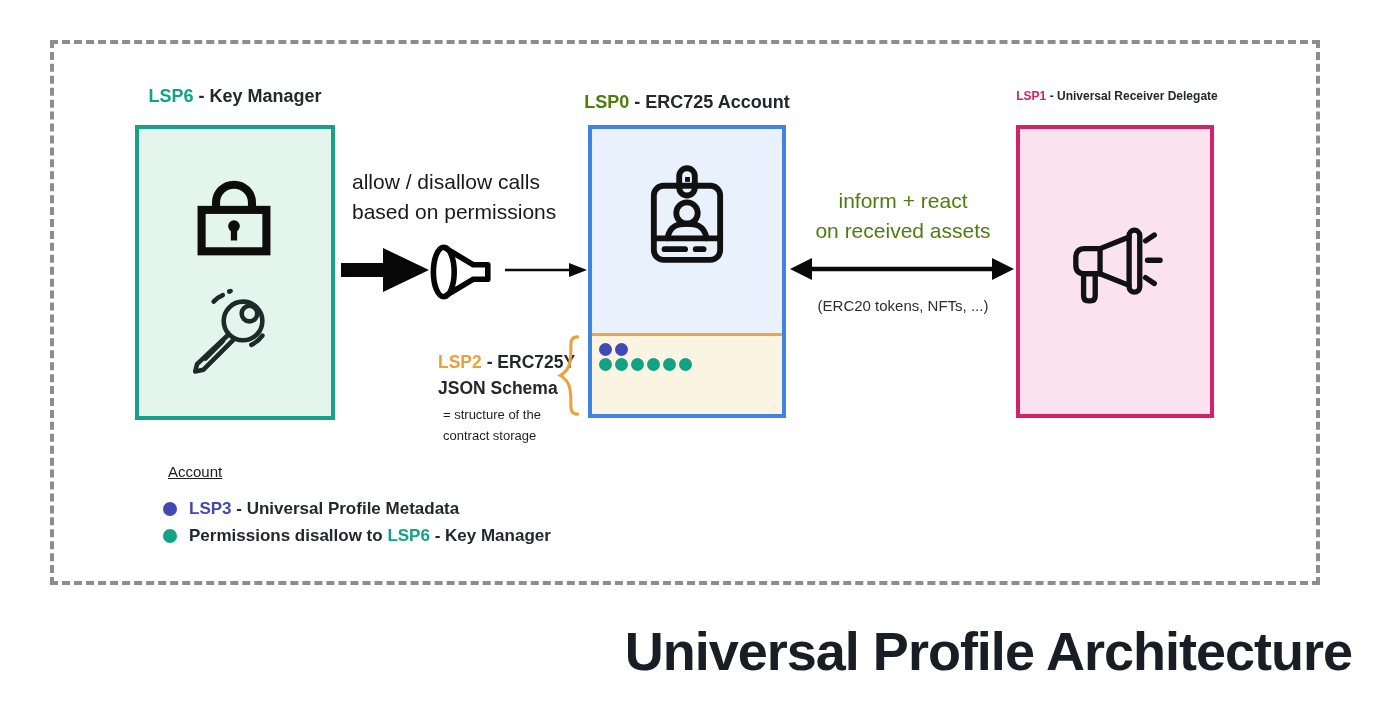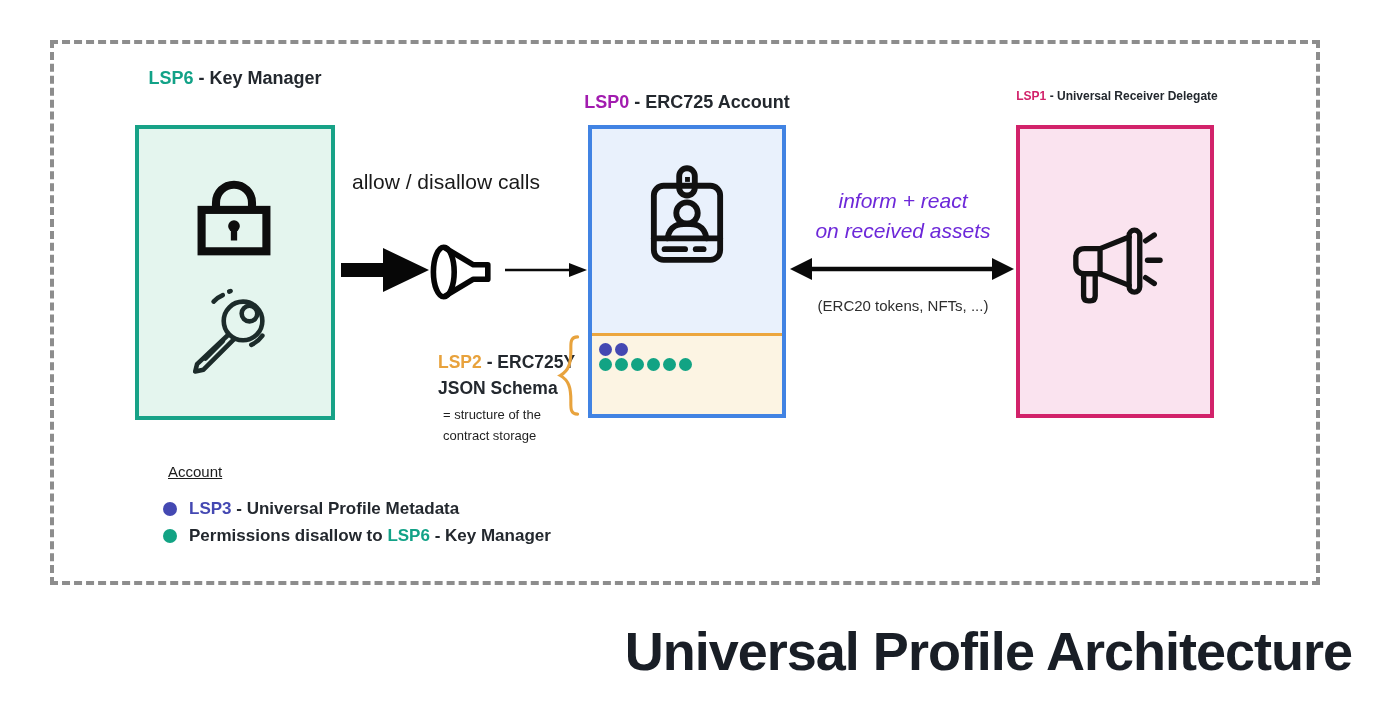--- a/index.html
+++ b/index.html
@@ -16,7 +16,7 @@
 
   .box-label { position:absolute; font-size:18px; font-weight:700; color:#23282e; text-align:center; }
   .box-label span { white-space:pre; }
-  .label-lsp6 { left:105px;  top:68px;  width:260px; }
+  .label-lsp6 { left:105px;  top:86px;  width:260px; }
   .label-lsp0 { left:567px;  top:92px;  width:240px; }
   .label-lsp1 { left:967px;  top:89px;  width:300px; font-size:12px; }
 

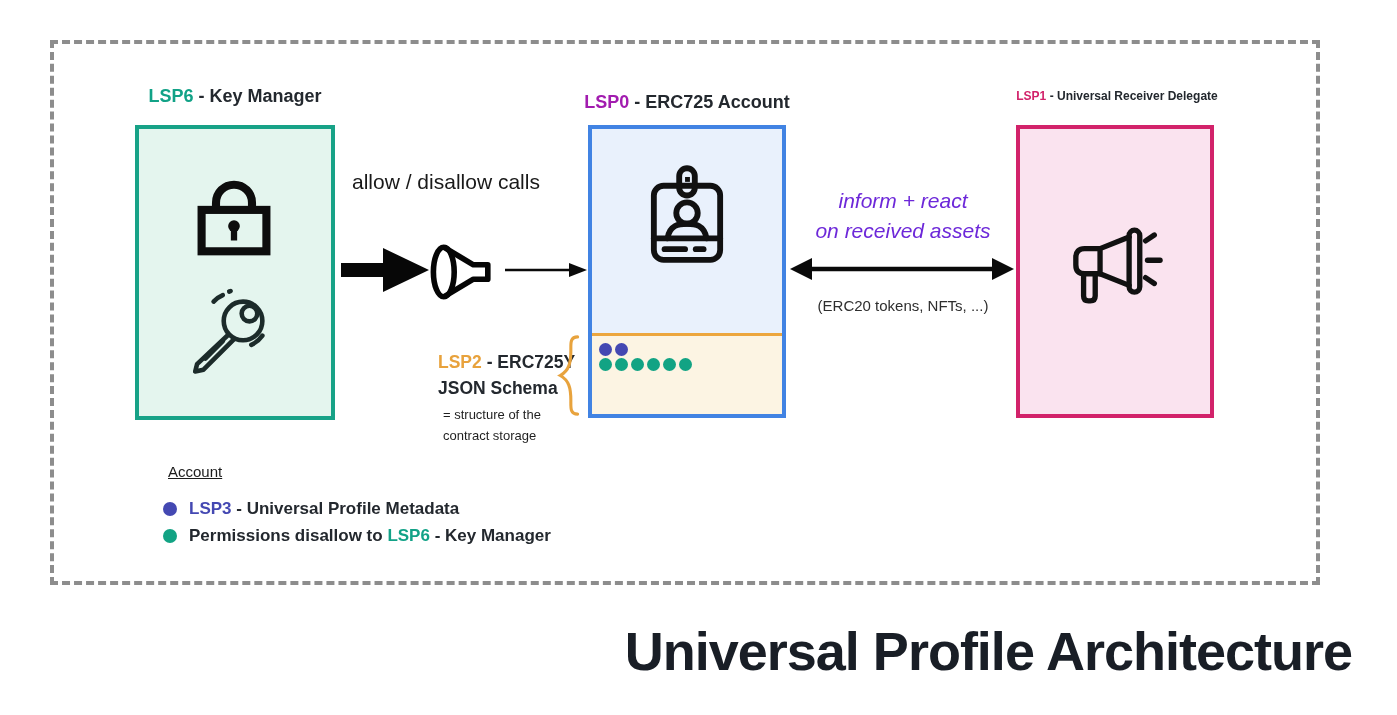--- a/index.html
+++ b/index.html
@@ -21,7 +21,7 @@
   .label-lsp1 { left:967px;  top:89px;  width:300px; font-size:12px; }
 
   .tag-teal   { color:#12a287; }
-  .tag-blue   { color:#a21caf; }
+  .tag-blue   { color:#4d7c0f; }
   .tag-pink   { color:#d2226a; }
   .tag-orange { color:#e8a23c; }
   .tag-indigo { color:#4448b2; }

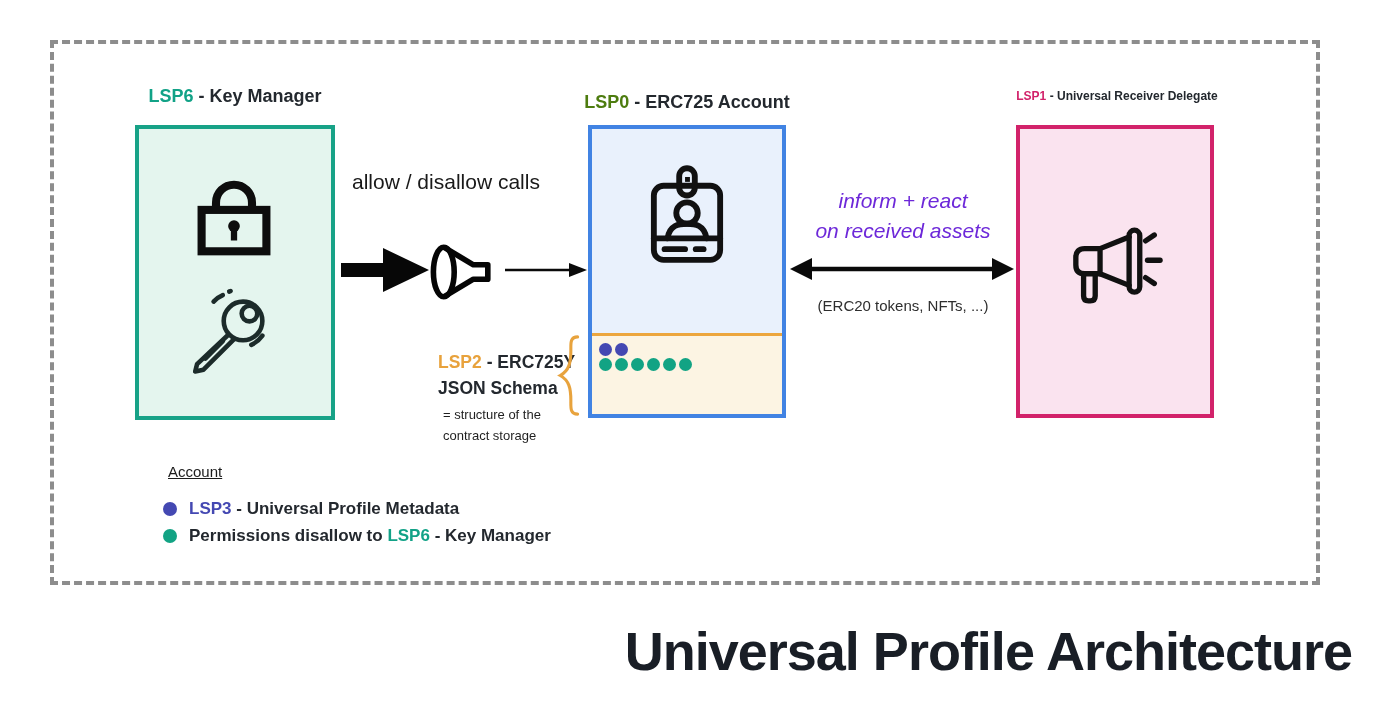--- a/index.html
+++ b/index.html
@@ -106,6 +106,7 @@
 
   <div class="flow-text">
     <div>allow / disallow calls</div>
+    <div>based on permissions</div>
   </div>
   <div class="icon thick-arrow-pos">
     <svg viewBox="0 0 90 52">

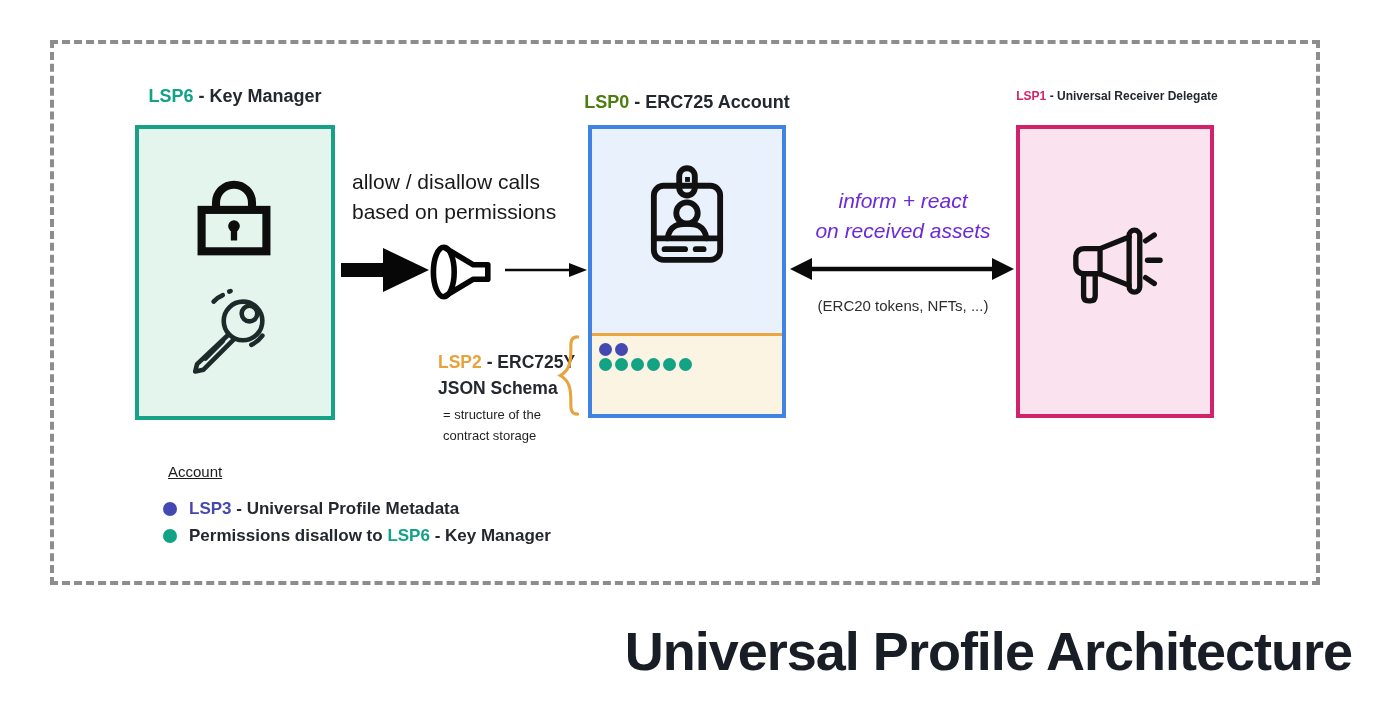--- a/index.html
+++ b/index.html
@@ -40,7 +40,7 @@
 
   .flow-text { position:absolute; left:352px; top:167px; font-size:21px; line-height:30px; color:#191919; }
   .inform-text { position:absolute; left:792px; top:186px; width:222px; text-align:center;
-                 font-size:21px; line-height:30px; color:#6d28d9;font-style:italic; }
+                 font-size:21px; line-height:30px; color:#4d7c0f; }
   .inform-sub { position:absolute; left:792px; top:297px; width:222px; text-align:center;
                 font-size:15px; color:#2e2e2e; }
 

